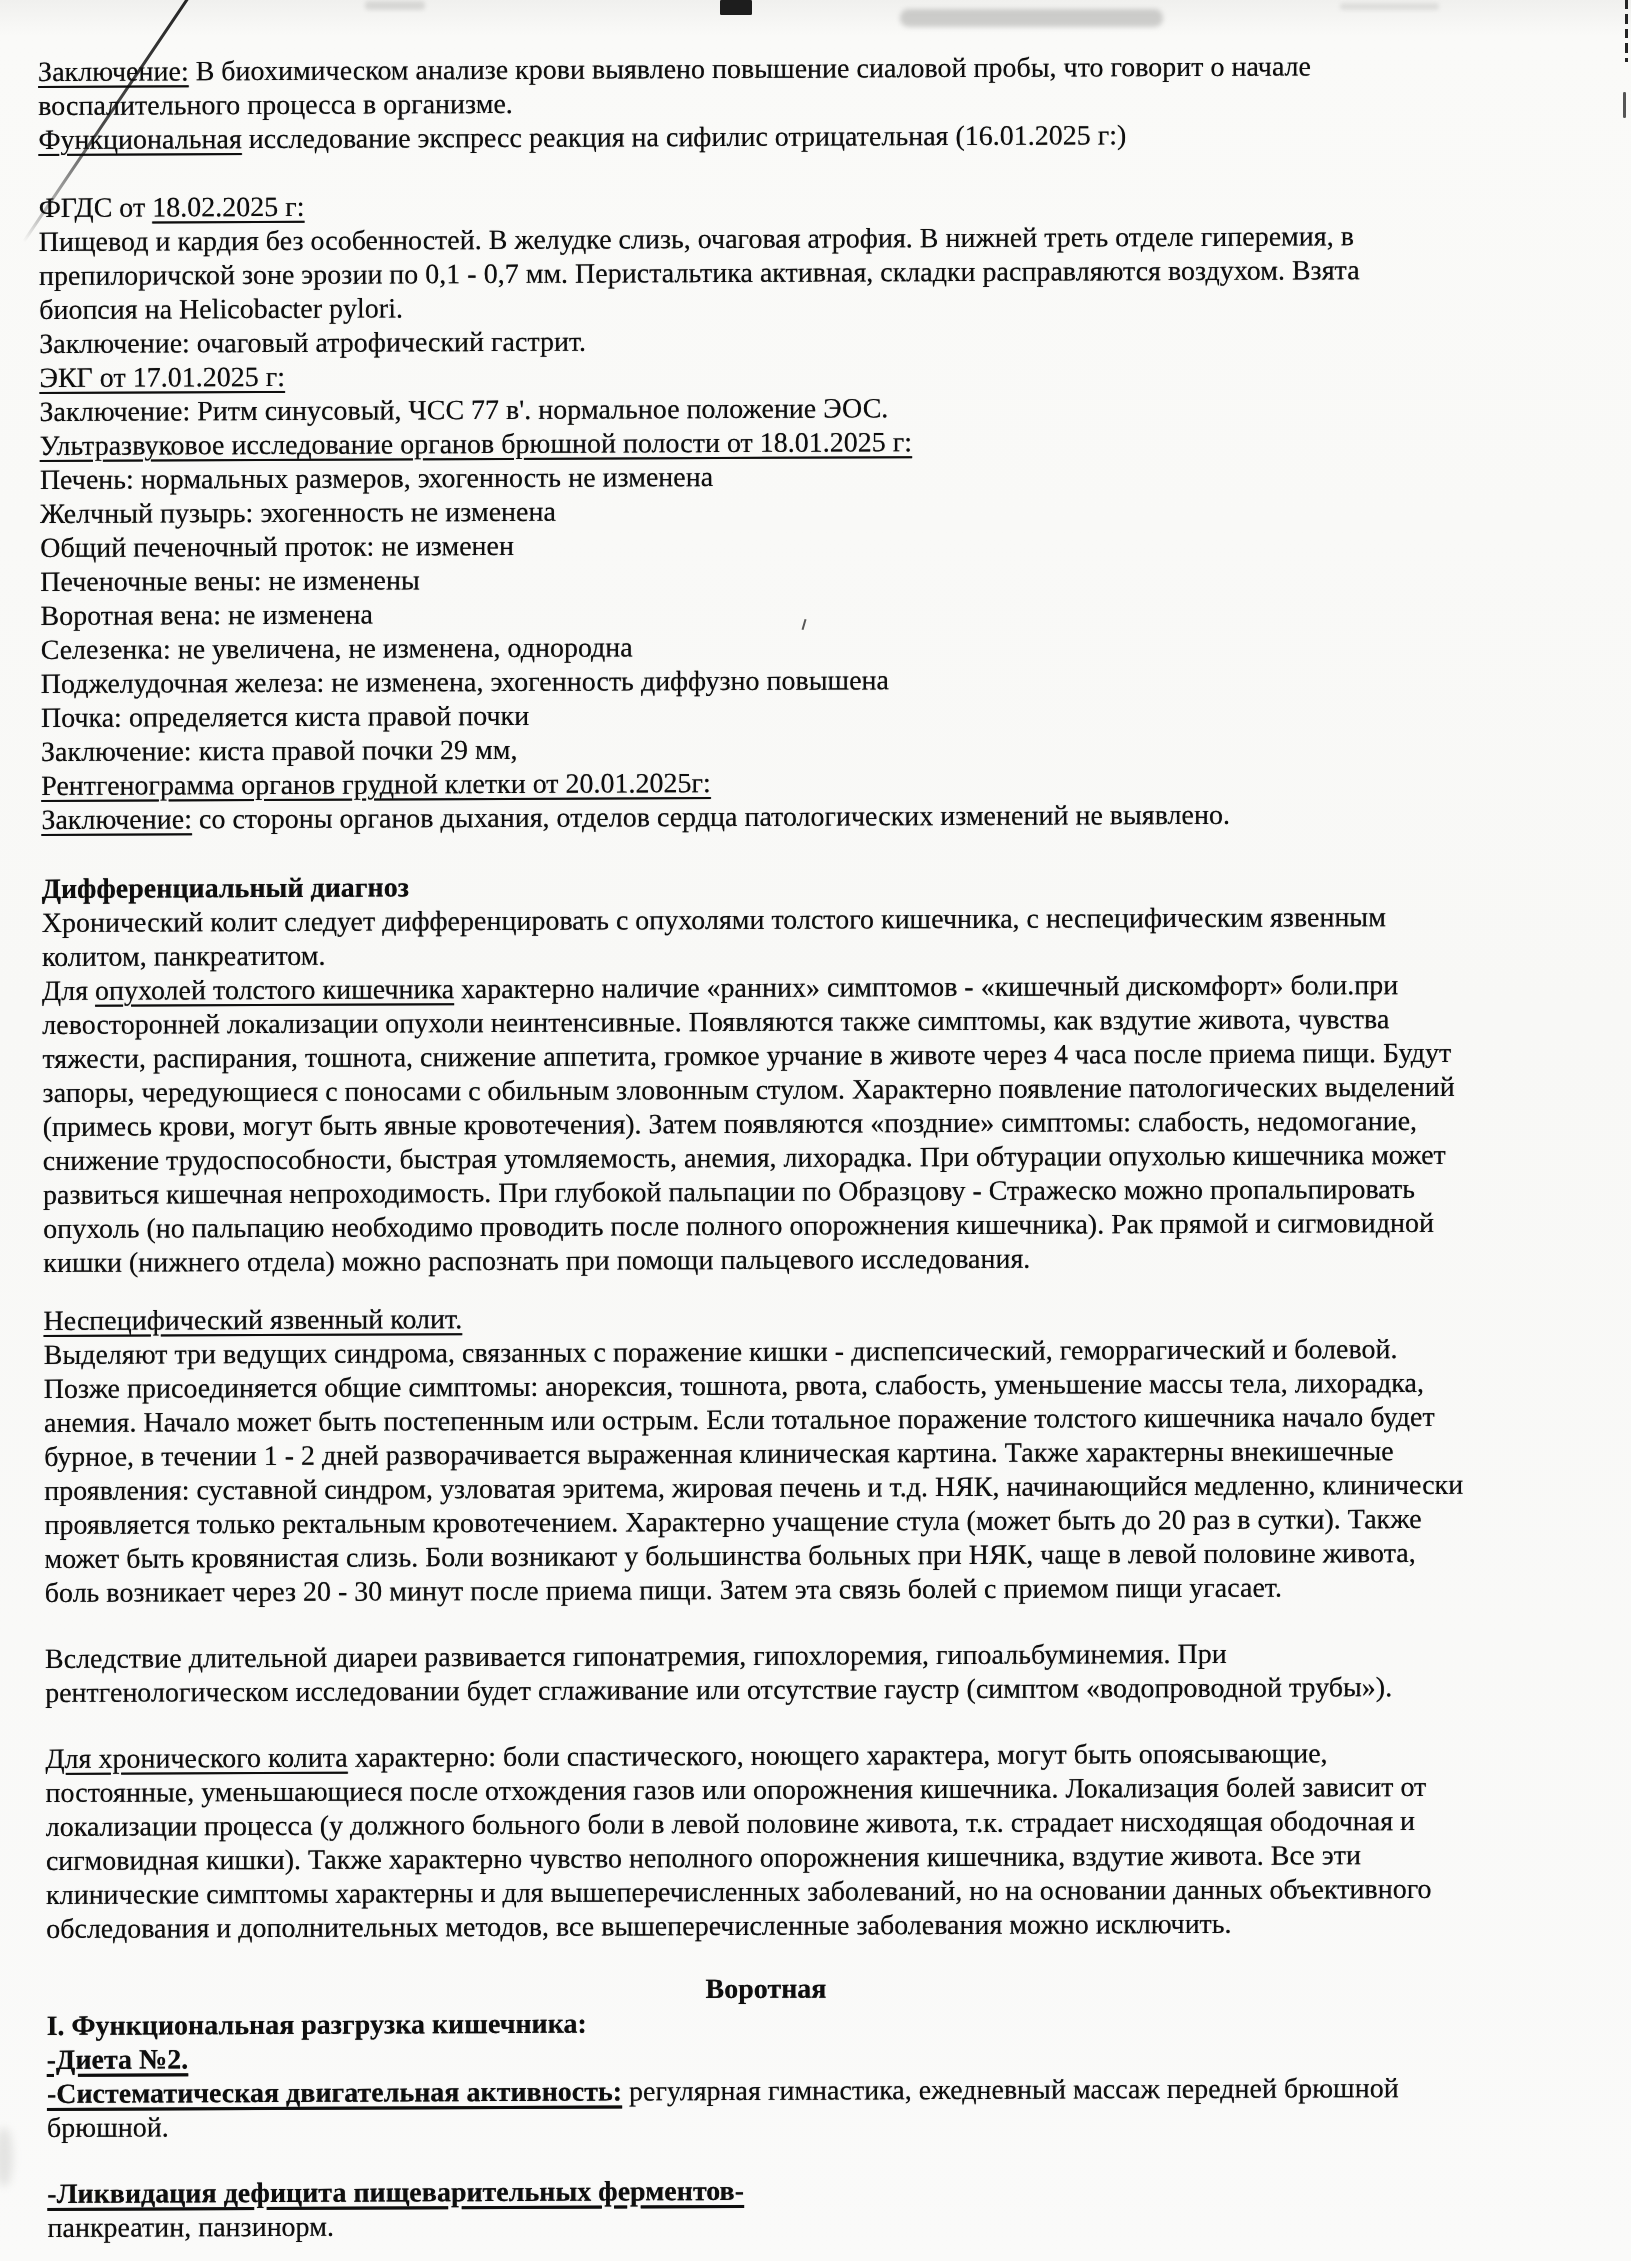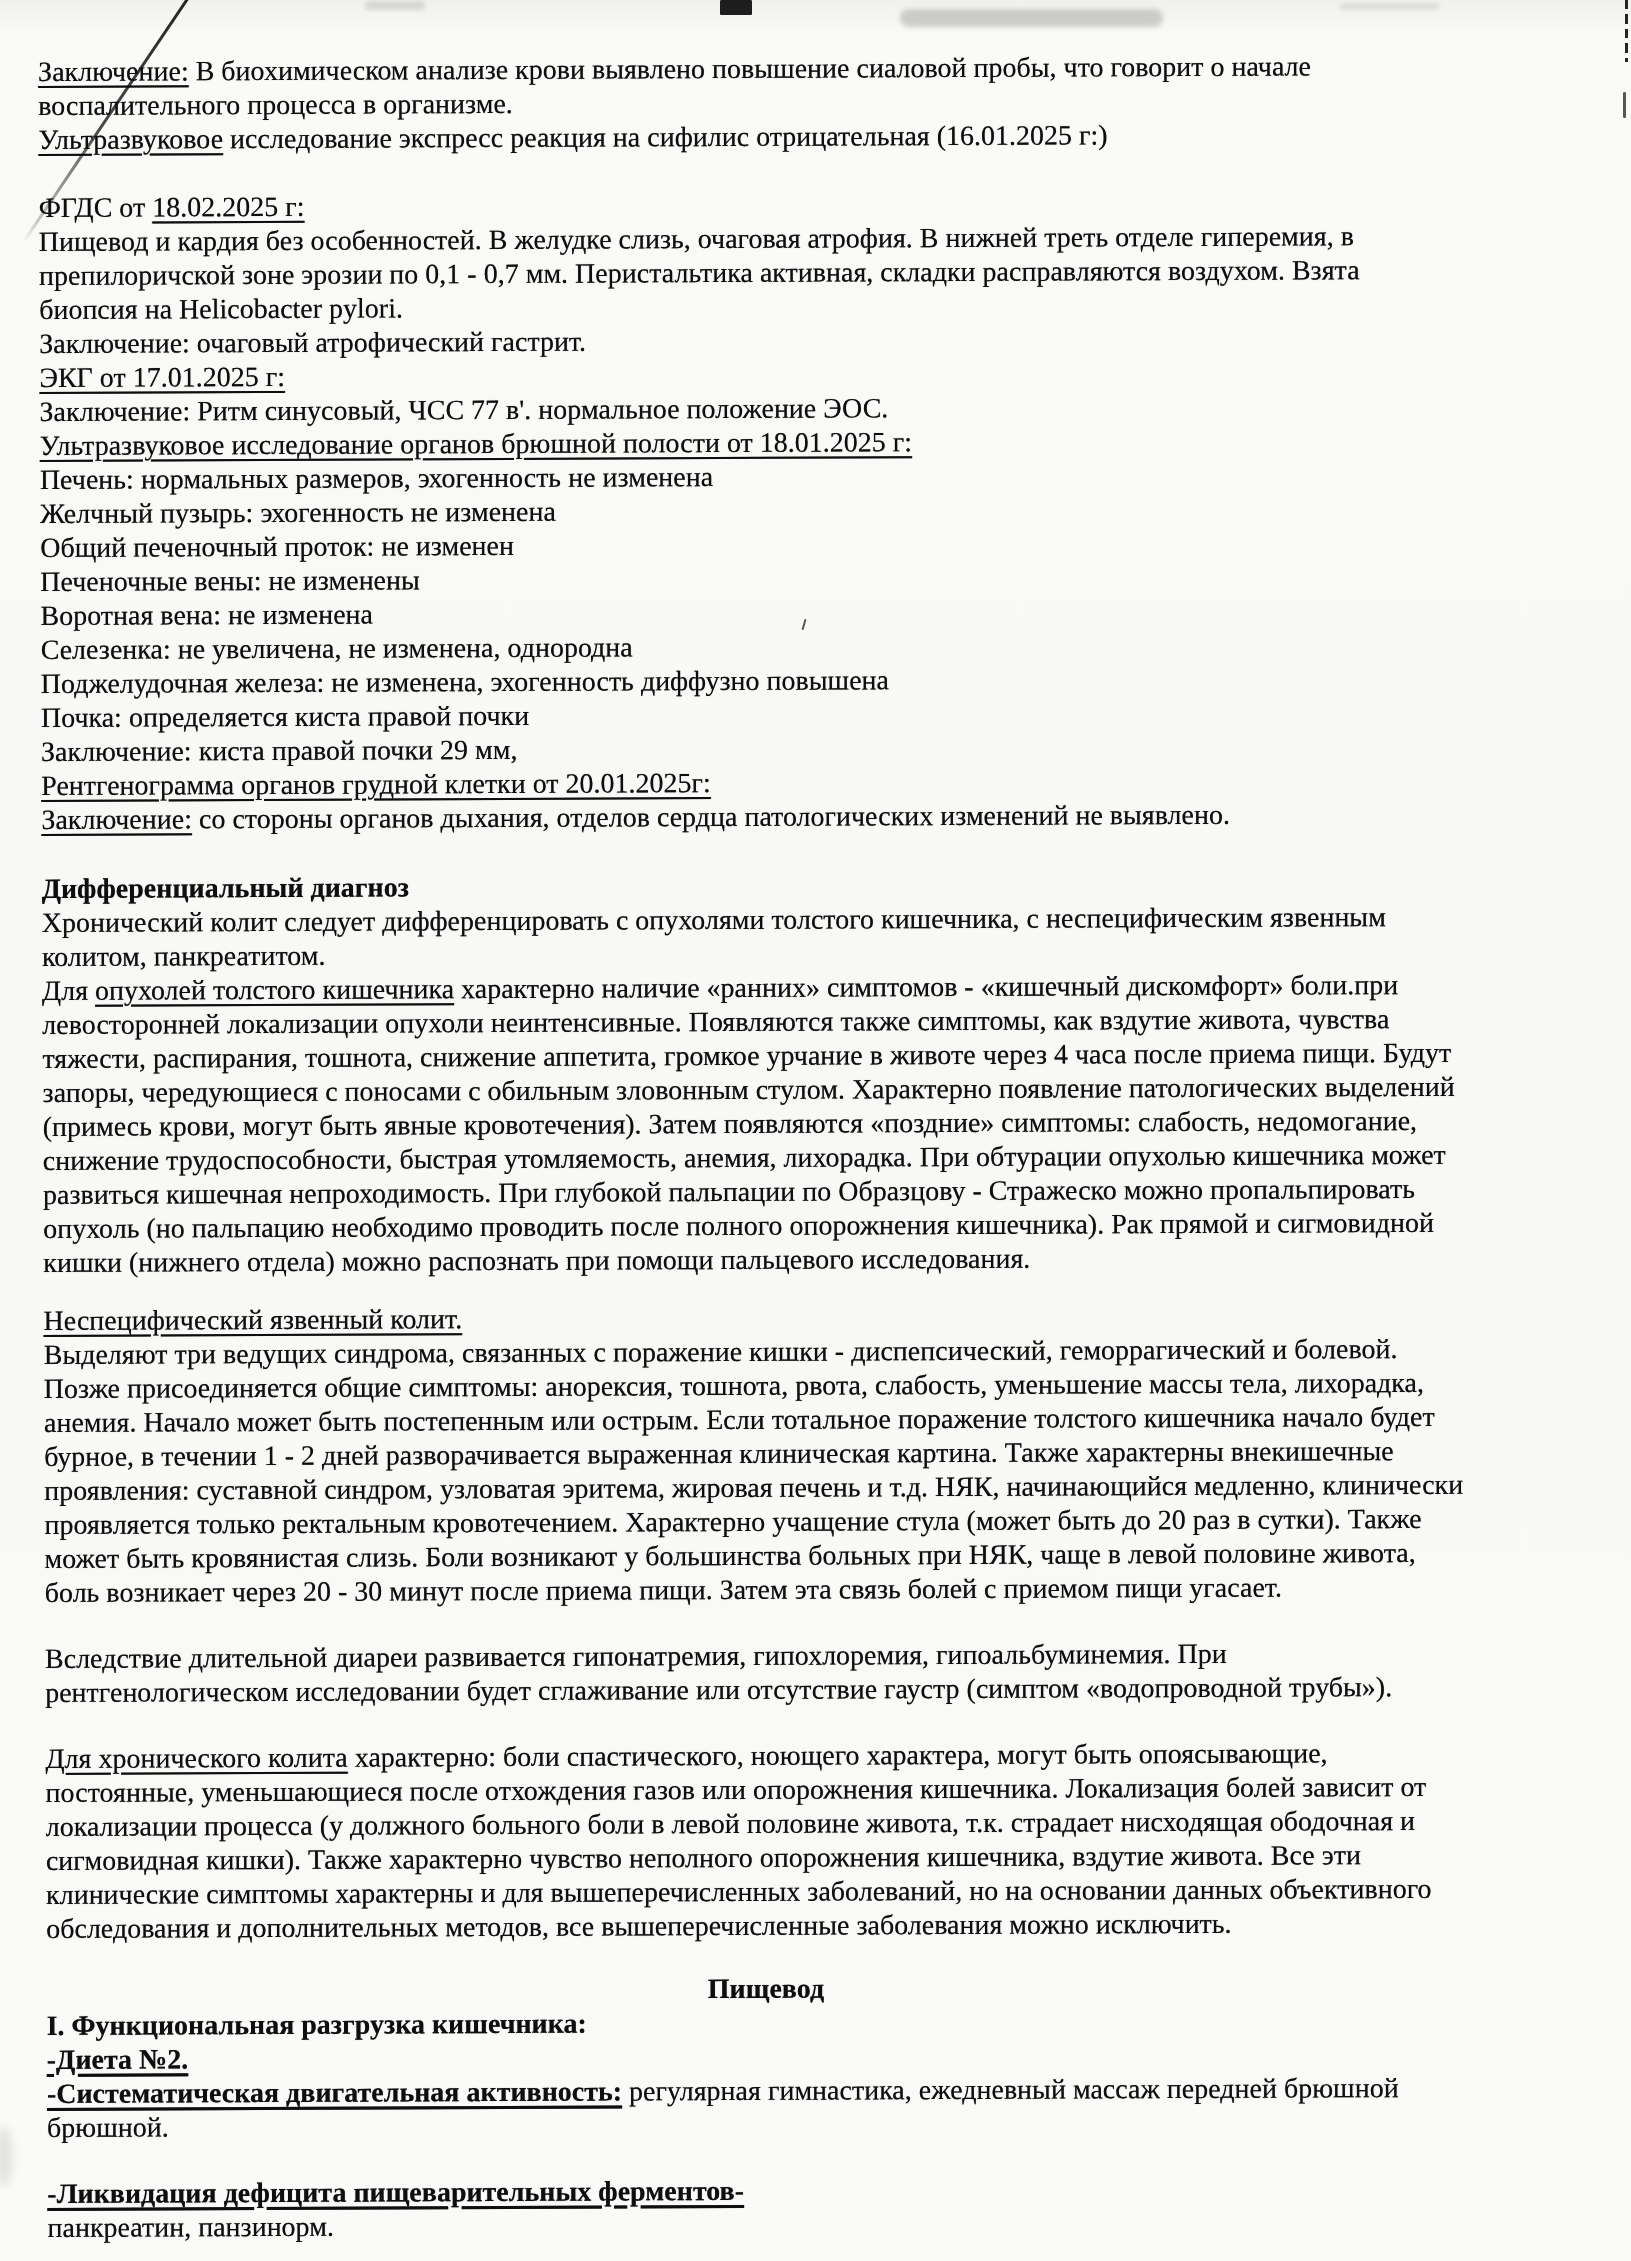--- a/index.html
+++ b/index.html
@@ -57,7 +57,7 @@
   <div class="doc">
       <div class="line"><span class="seg u">Заключение:</span><span class="seg"> В биохимическом анализе крови выявлено повышение сиаловой пробы, что говорит о начале</span></div>
       <div class="line"><span class="seg">воспалительного процесса в организме.</span></div>
-      <div class="line"><span class="seg u">Ультразвуковое</span><span class="seg"> исследование экспресс реакция на сифилис отрицательная (16.01.2025 г:)</span></div>
+      <div class="line"><span class="seg u">Функциональная</span><span class="seg"> исследование экспресс реакция на сифилис отрицательная (16.01.2025 г:)</span></div>
       <div class="line" style="margin-top: 34px;"><span class="seg">ФГДС от </span><span class="seg u">18.02.2025 г:</span></div>
       <div class="line"><span class="seg">Пищевод и кардия без особенностей. В желудке слизь, очаговая атрофия. В нижней треть отделе гиперемия, в</span></div>
       <div class="line"><span class="seg">препилоричской зоне эрозии по 0,1 - 0,7 мм. Перистальтика активная, складки расправляются воздухом. Взята</span></div>

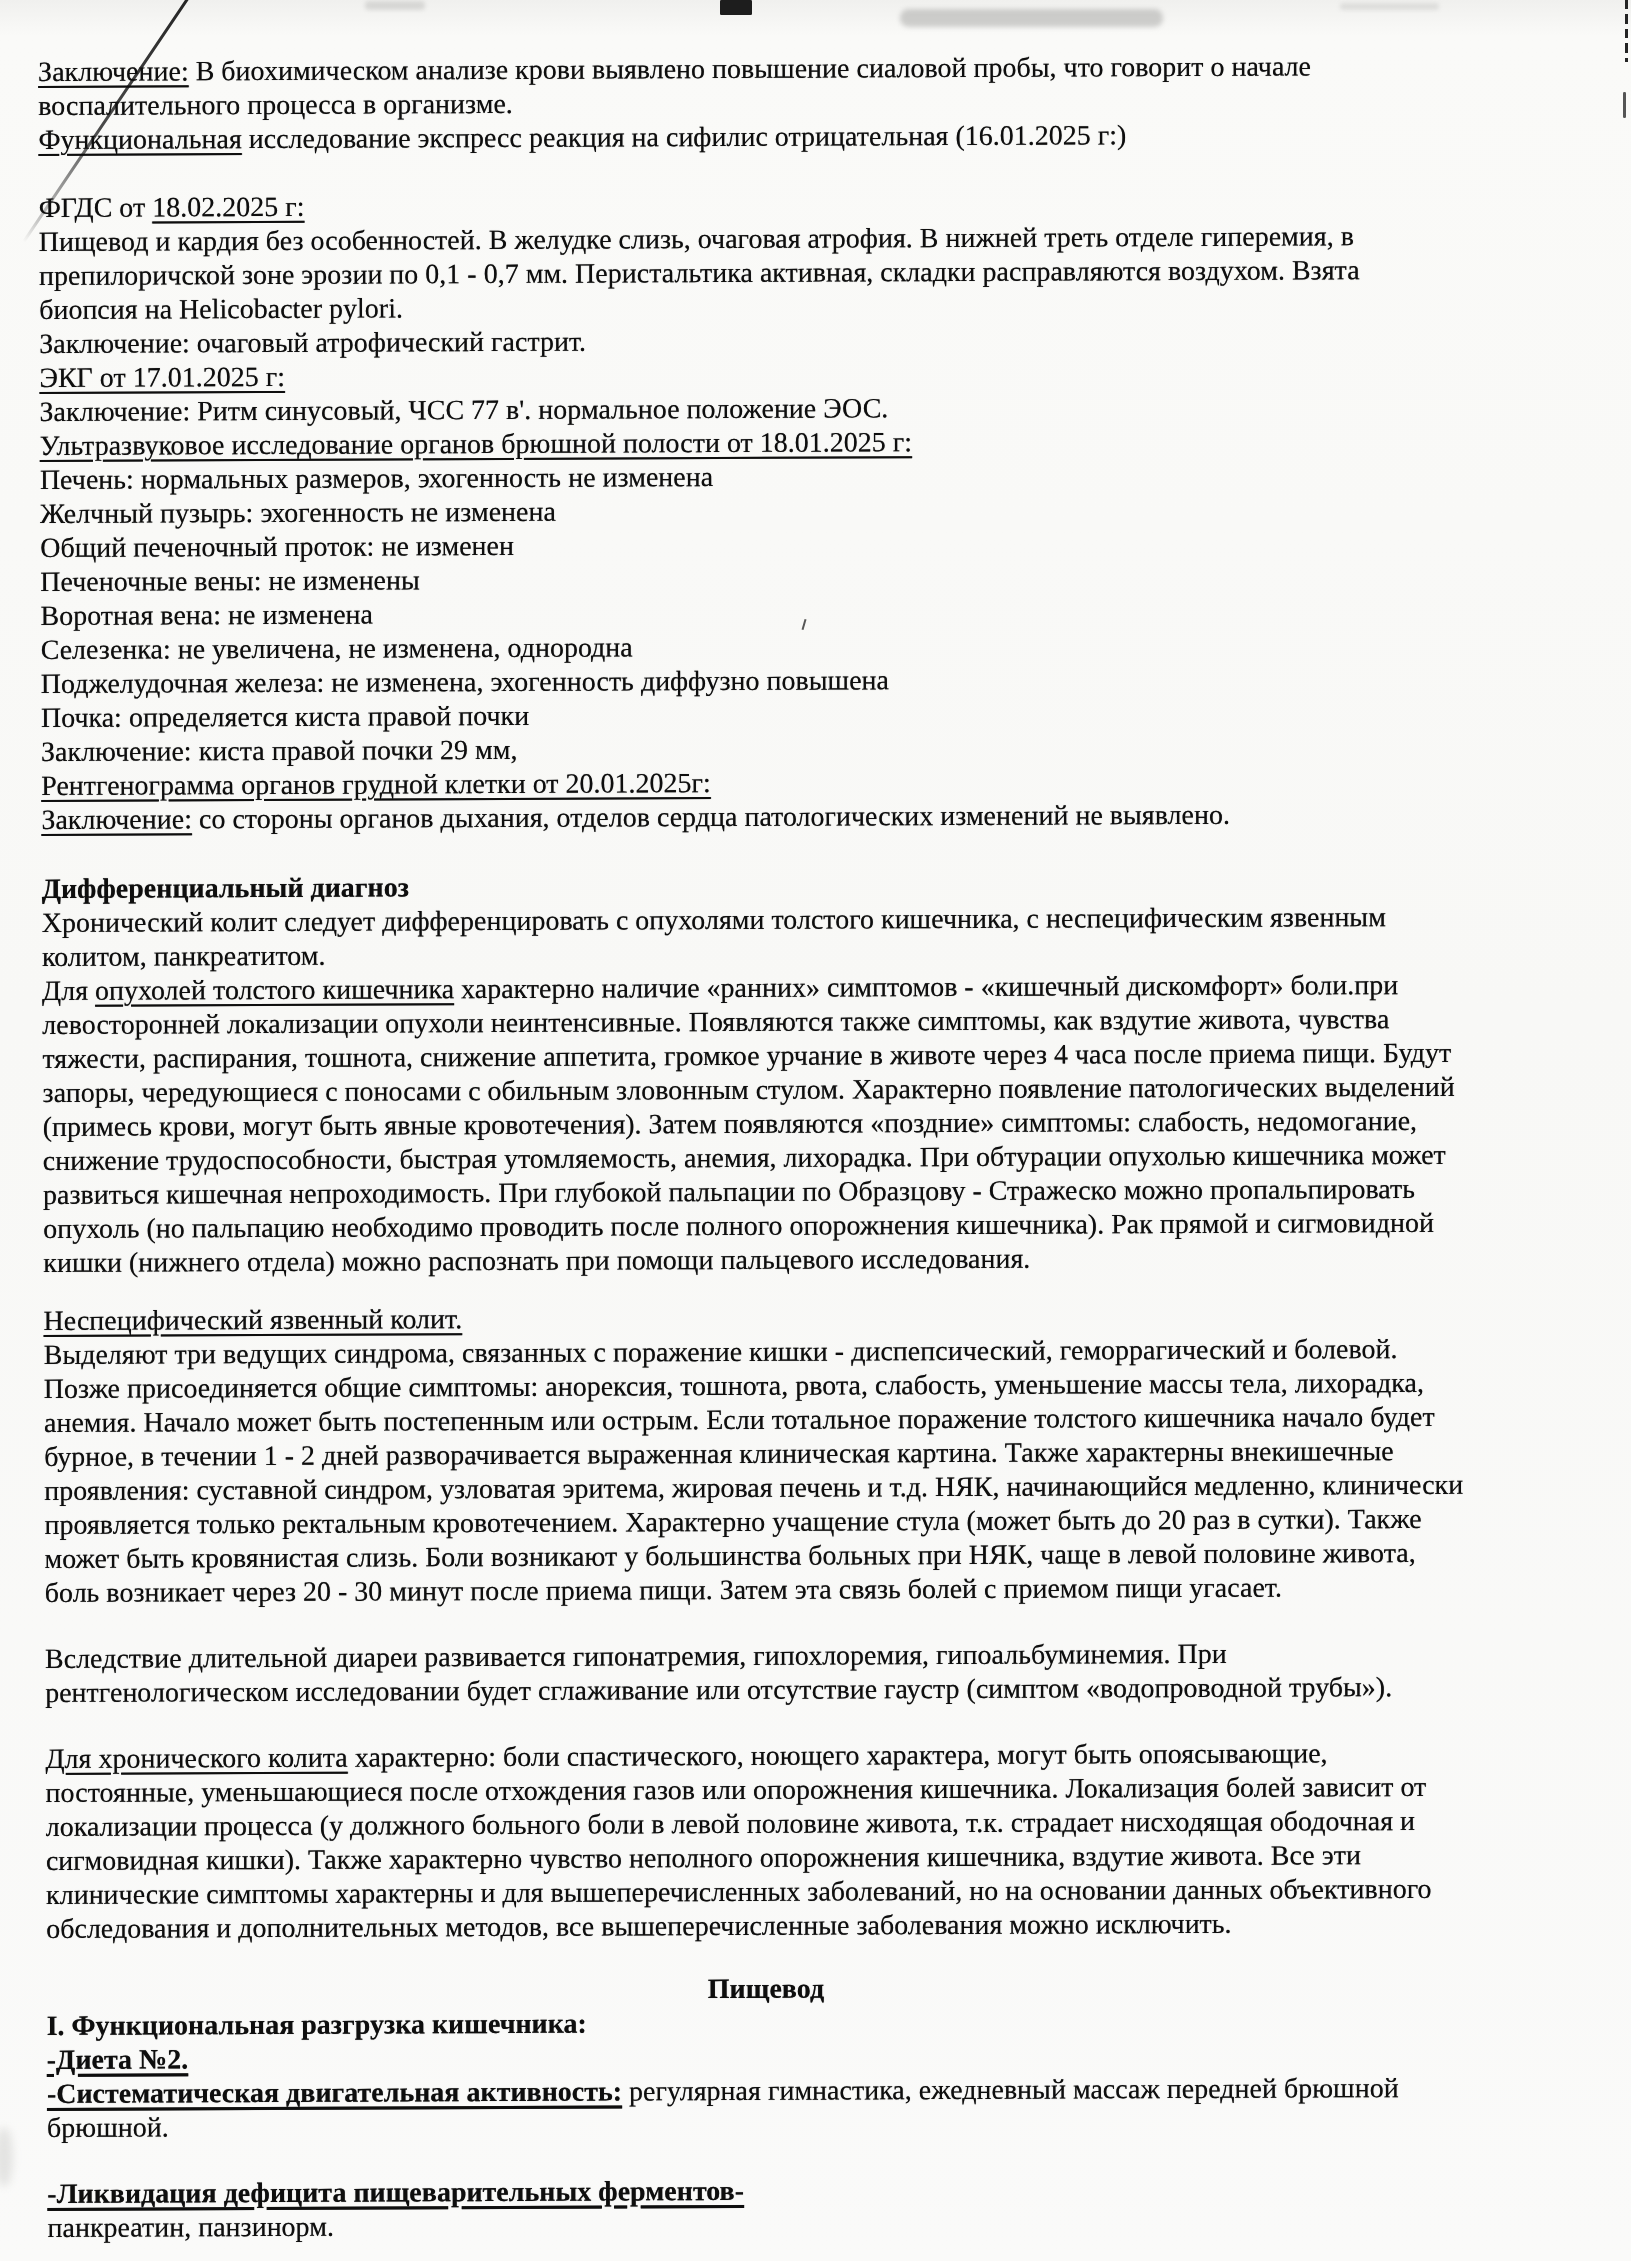--- a/index.html
+++ b/index.html
@@ -106,7 +106,7 @@
       <div class="line"><span class="seg">сигмовидная кишки). Также характерно чувство неполного опорожнения кишечника, вздутие живота. Все эти</span></div>
       <div class="line"><span class="seg">клинические симптомы характерны и для вышеперечисленных заболеваний, но на основании данных объективного</span></div>
       <div class="line"><span class="seg">обследования и дополнительных методов, все вышеперечисленные заболевания можно исключить.</span></div>
-      <div class="line center" style="margin-top: 29px;"><span class="seg b">Пищевод</span></div>
+      <div class="line center" style="margin-top: 29px;"><span class="seg b">Воротная</span></div>
       <div class="line"><span class="seg b">I. Функциональная разгрузка кишечника:</span></div>
       <div class="line"><span class="seg b u">-Диета №2.</span></div>
       <div class="line"><span class="seg b u">-Систематическая двигательная активность:</span><span class="seg">  регулярная гимнастика, ежедневный массаж передней брюшной</span></div>

